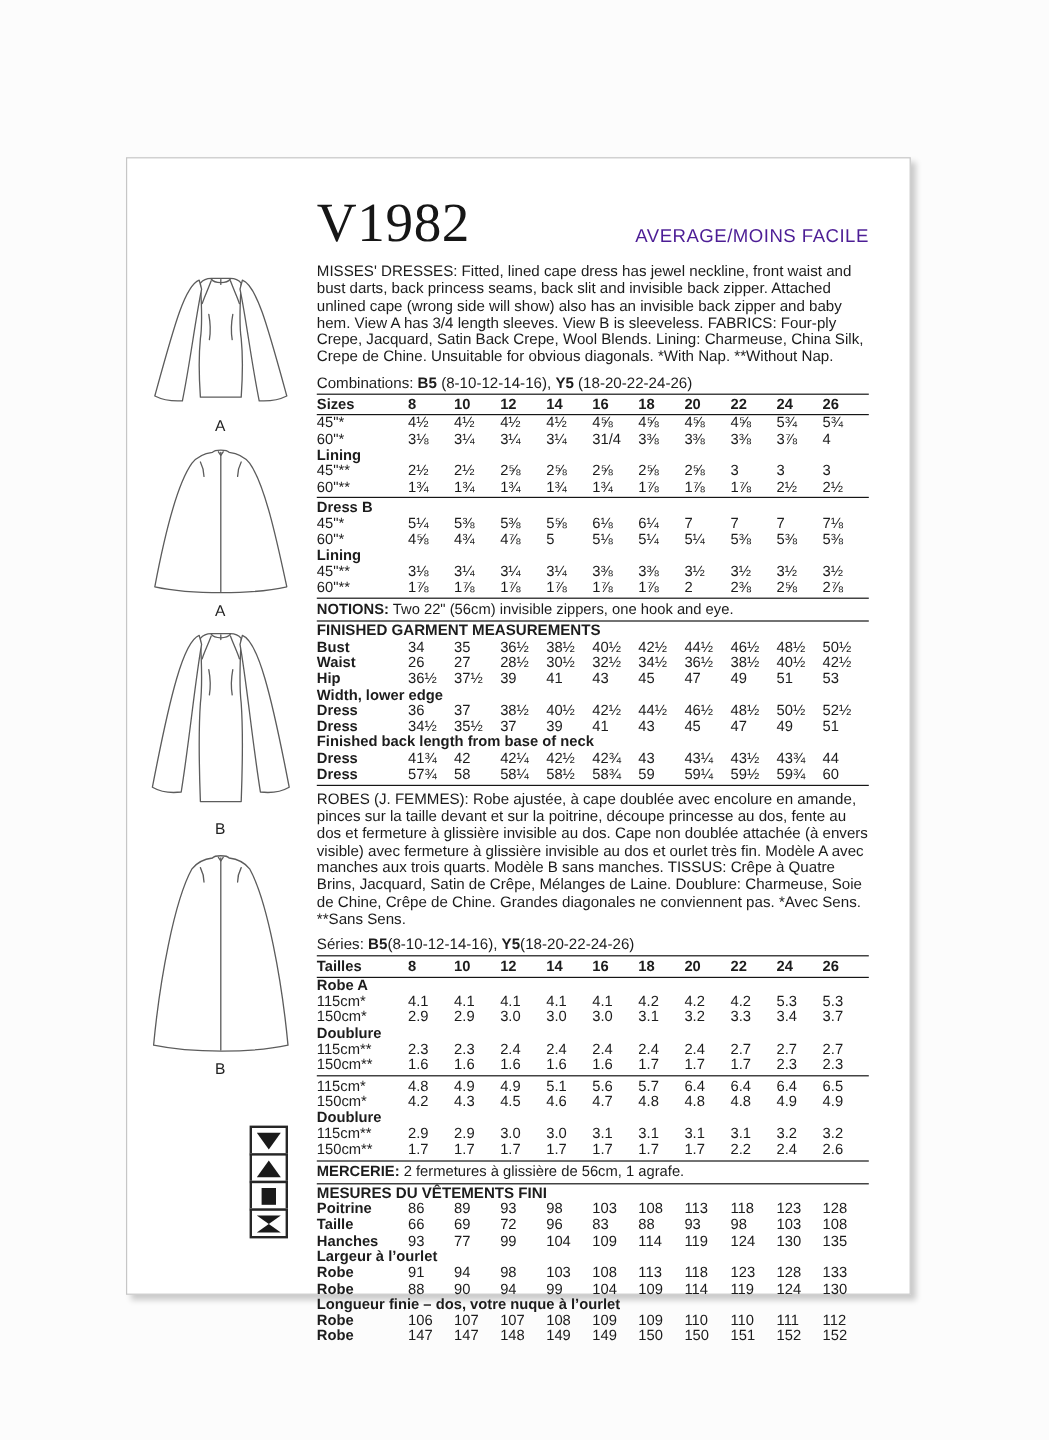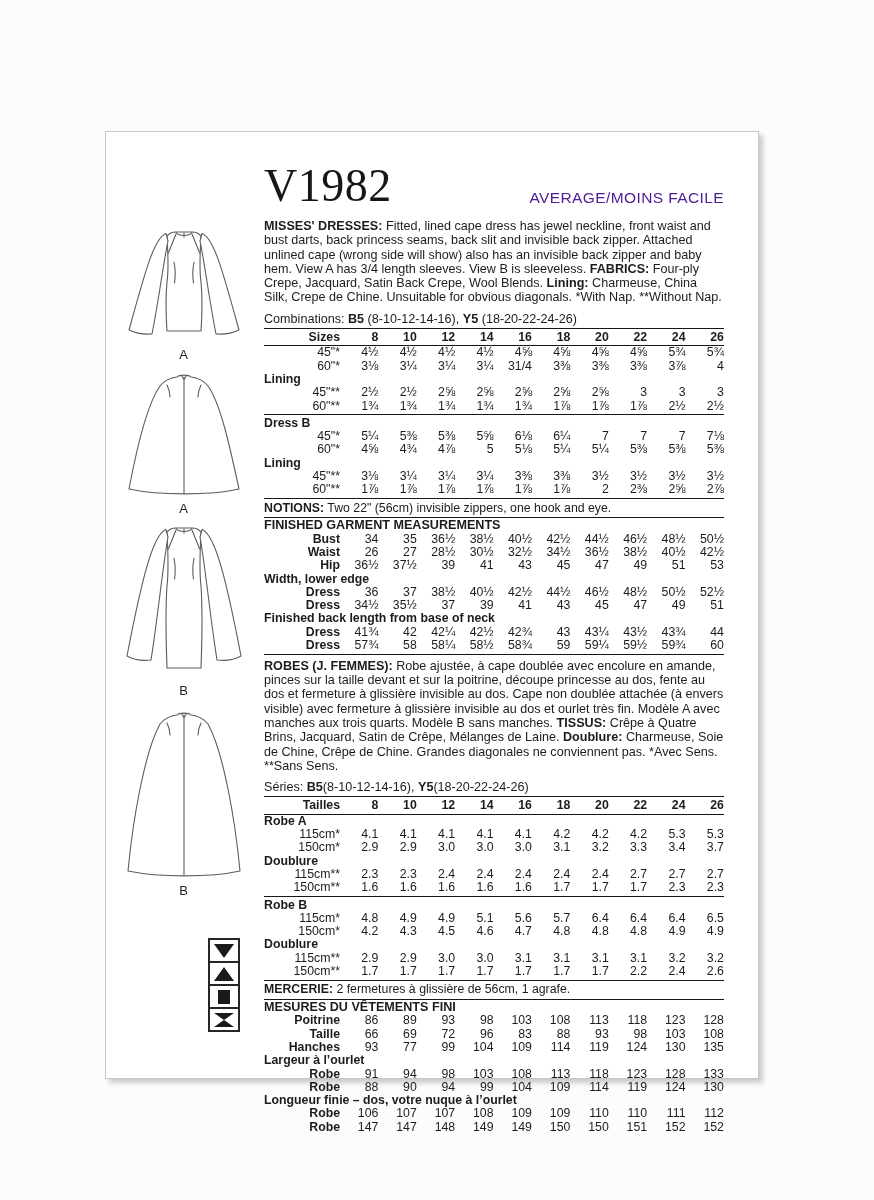--- a/index.html
+++ b/index.html
@@ -40,7 +40,7 @@
   }
   .difficulty{font-size:15.5px;letter-spacing:0.4px;color:#4c1d95;padding-bottom:3px;}
   .para{margin:0 0 7px 0;}
-  .para b{font-weight:bold;}
+  .para b{font-weight:normal;}
   .inline-line{margin:0 0 2px 0;}
   
   .tbl{width:460px;}

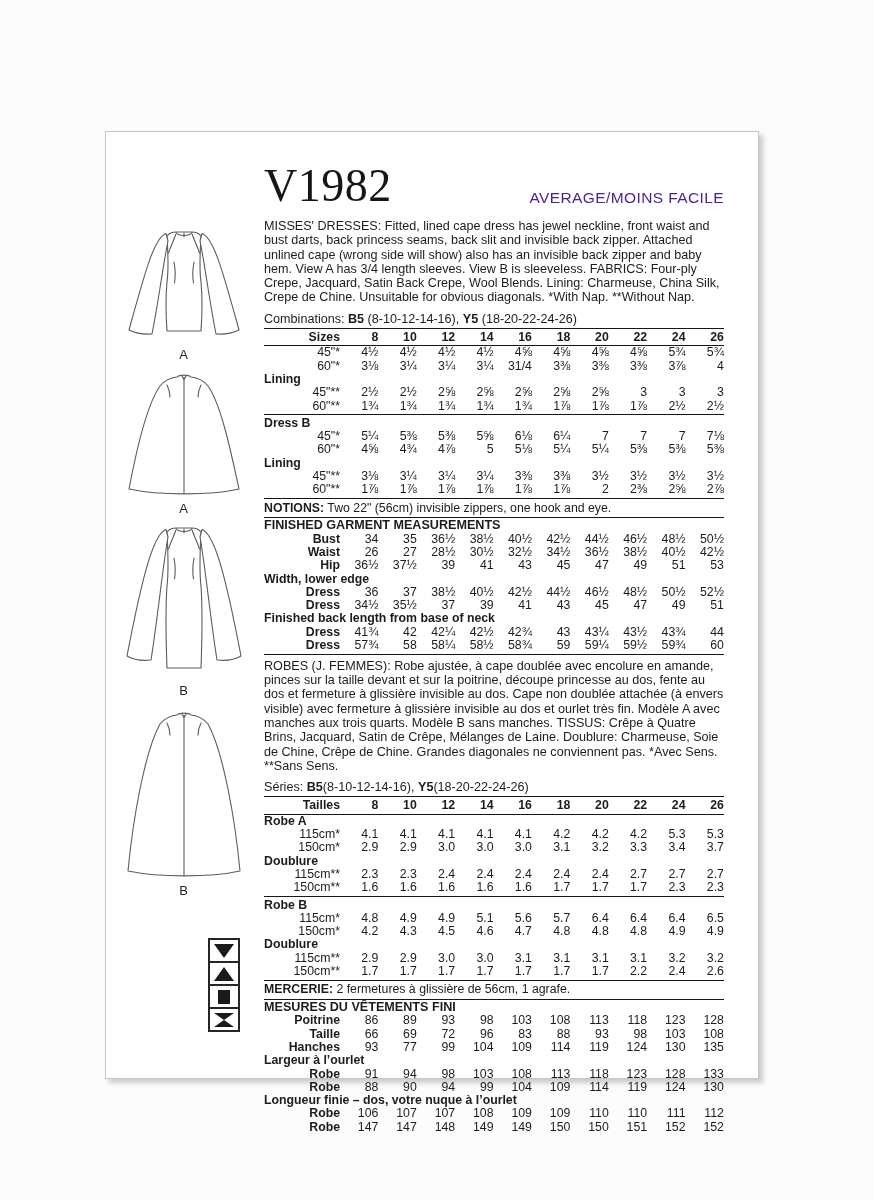--- a/index.html
+++ b/index.html
@@ -44,7 +44,7 @@
   .inline-line{margin:0 0 2px 0;}
   
   .tbl{width:460px;}
-  .t-row{display:flex;line-height:13.3px;font-size:12.3px;text-align:right;}
+  .t-row{display:flex;line-height:13.3px;font-size:12.3px;}
   .t-label{width:76px;flex-shrink:0;}
   .t-cell{width:38.4px;flex-shrink:0;}
   .bold{font-weight:bold;}

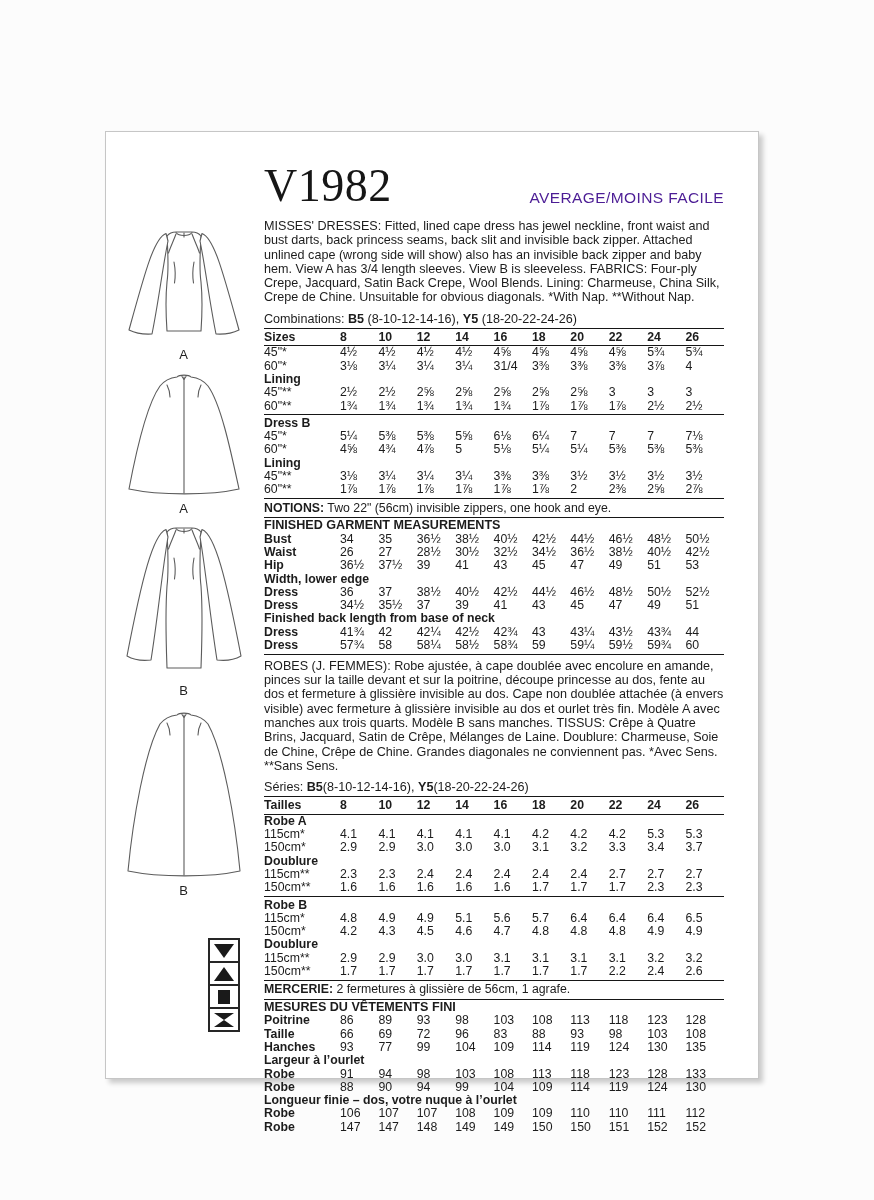--- a/index.html
+++ b/index.html
@@ -459,9 +459,6 @@
           <span class="t-cell">2.3</span>
         </div>
         <div class="t-rule"></div>
-        <div class="t-row t-section">
-          <span class="t-label bold">Robe B</span>
-        </div>
         <div class="t-row t-data">
           <span class="t-label">115cm*</span>
           <span class="t-cell">4.8</span>

